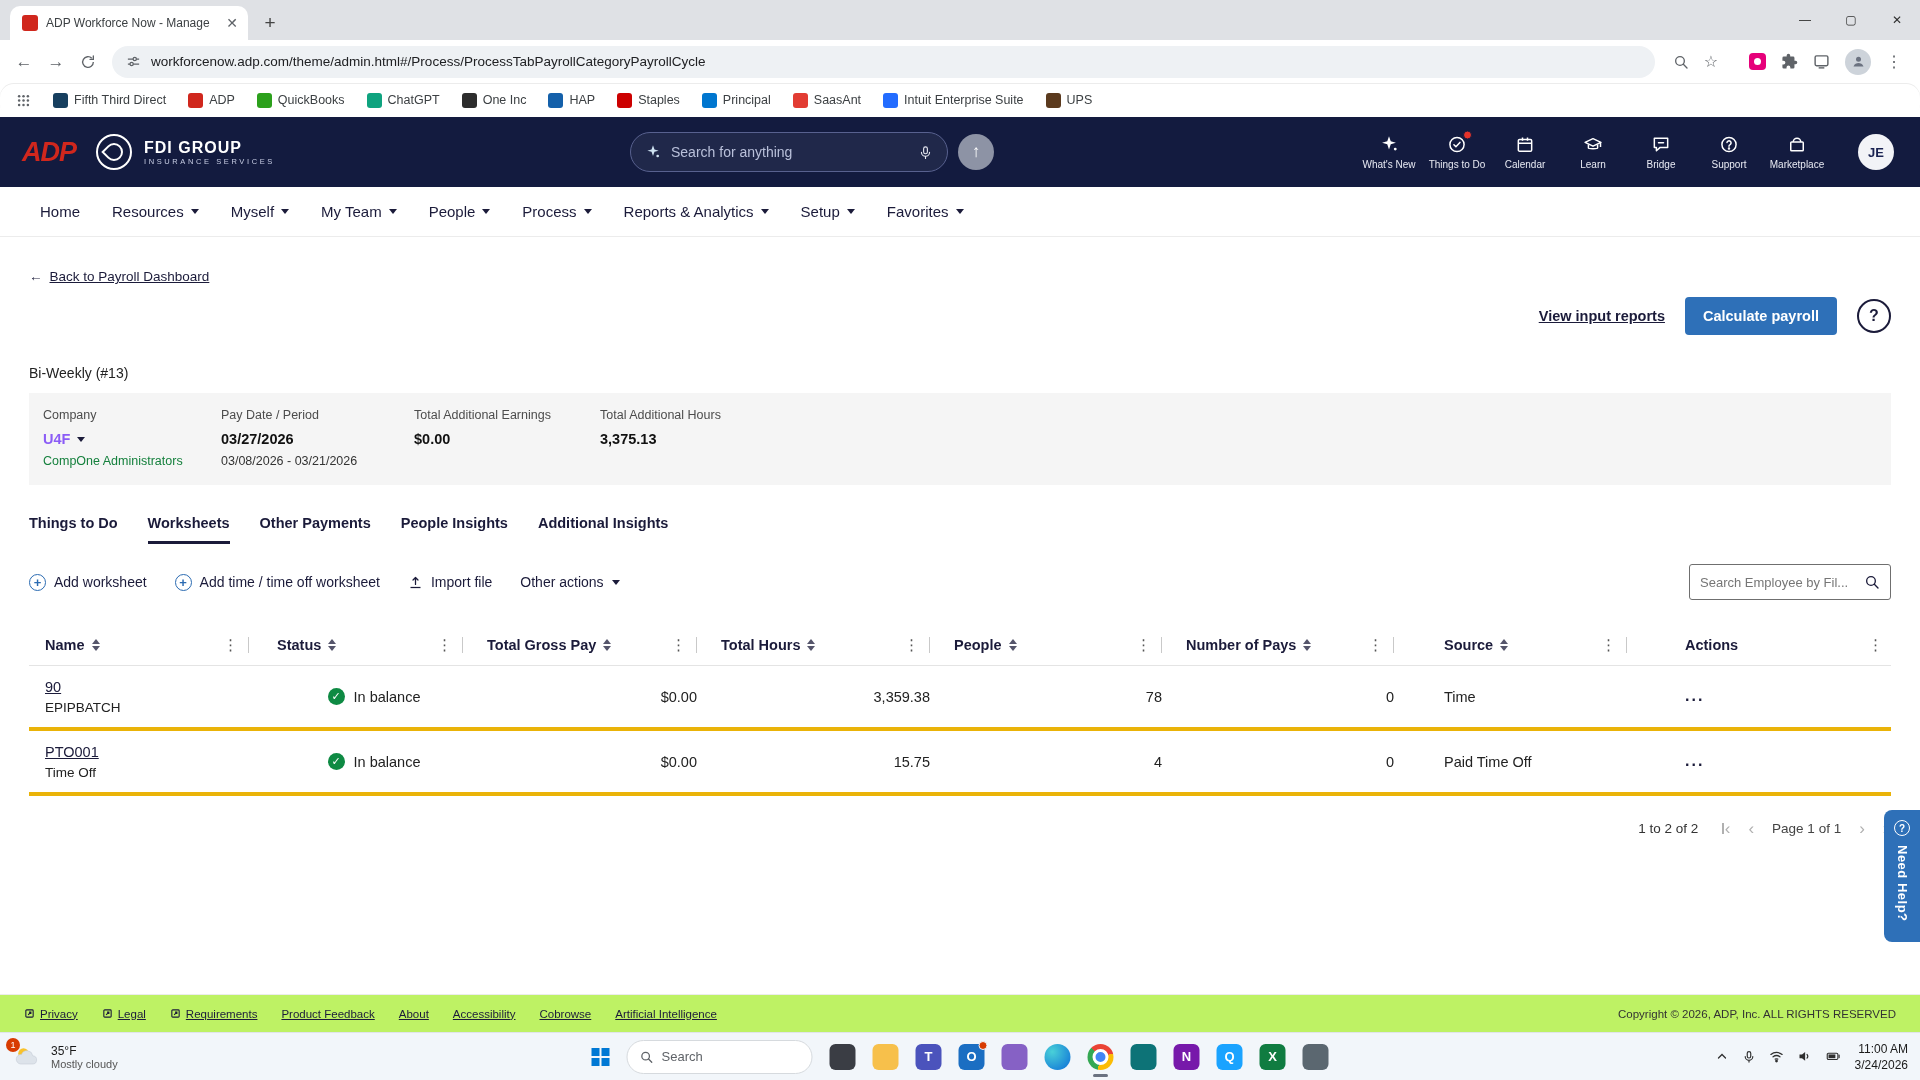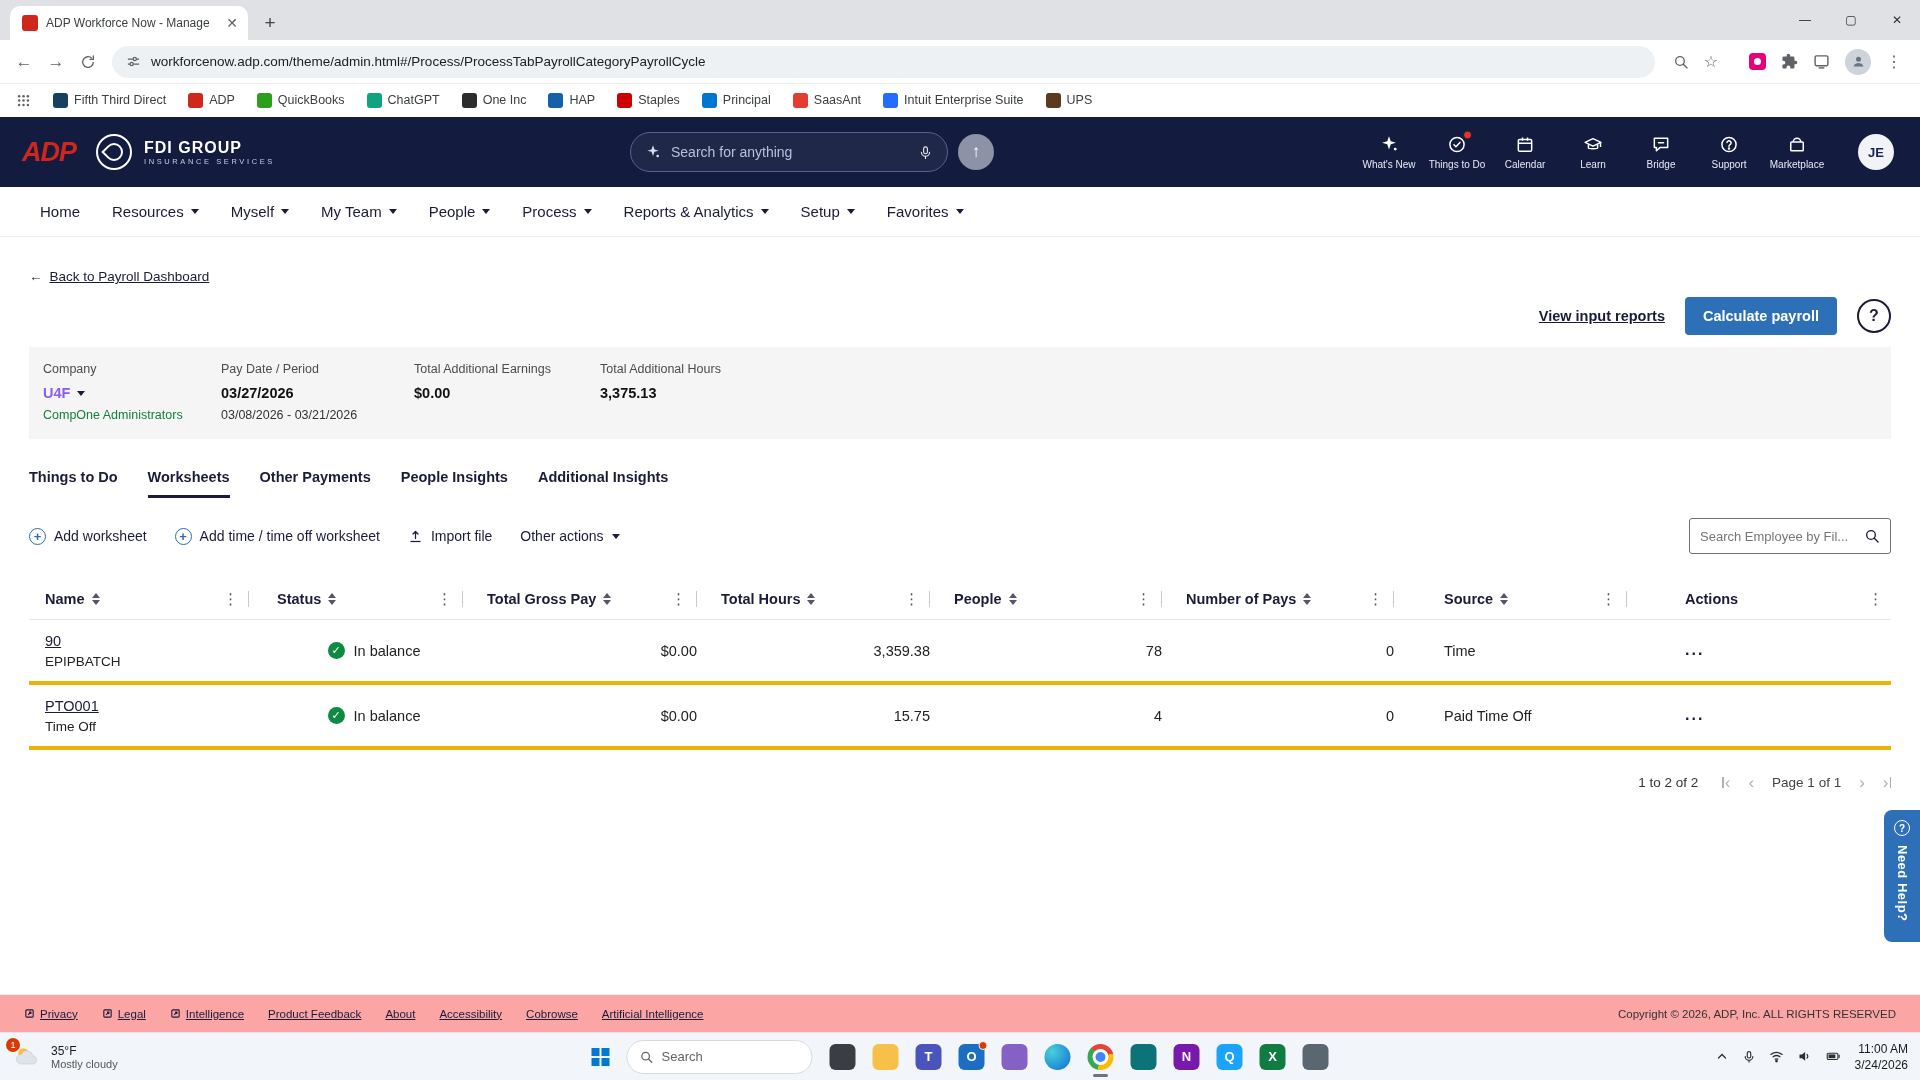--- a/index.html
+++ b/index.html
@@ -28,7 +28,7 @@
   .avatar-sm{width:26px;height:26px;border-radius:50%;background:#cdd3da;display:flex;align-items:center;justify-content:center;}
   .kebab-ico{font-size:16px;color:#5f6368;}
 
-  .bookmarks{height:34px;background:#fff;display:flex;align-items:center;gap:22px;padding:8px 16px;box-shadow:0 1px 0 #ececec inset;}
+  .bookmarks{height:34px;background:#fff;display:flex;align-items:center;gap:22px;padding:8px 16px;box-shadow:0 1px 0 #ececec inset;border-radius:14px;}
   .bm{display:flex;align-items:center;gap:6px;font-size:12.5px;color:#3c4043;white-space:nowrap;}
   .bm-ico{width:15px;height:15px;border-radius:3px;flex:none;}
 

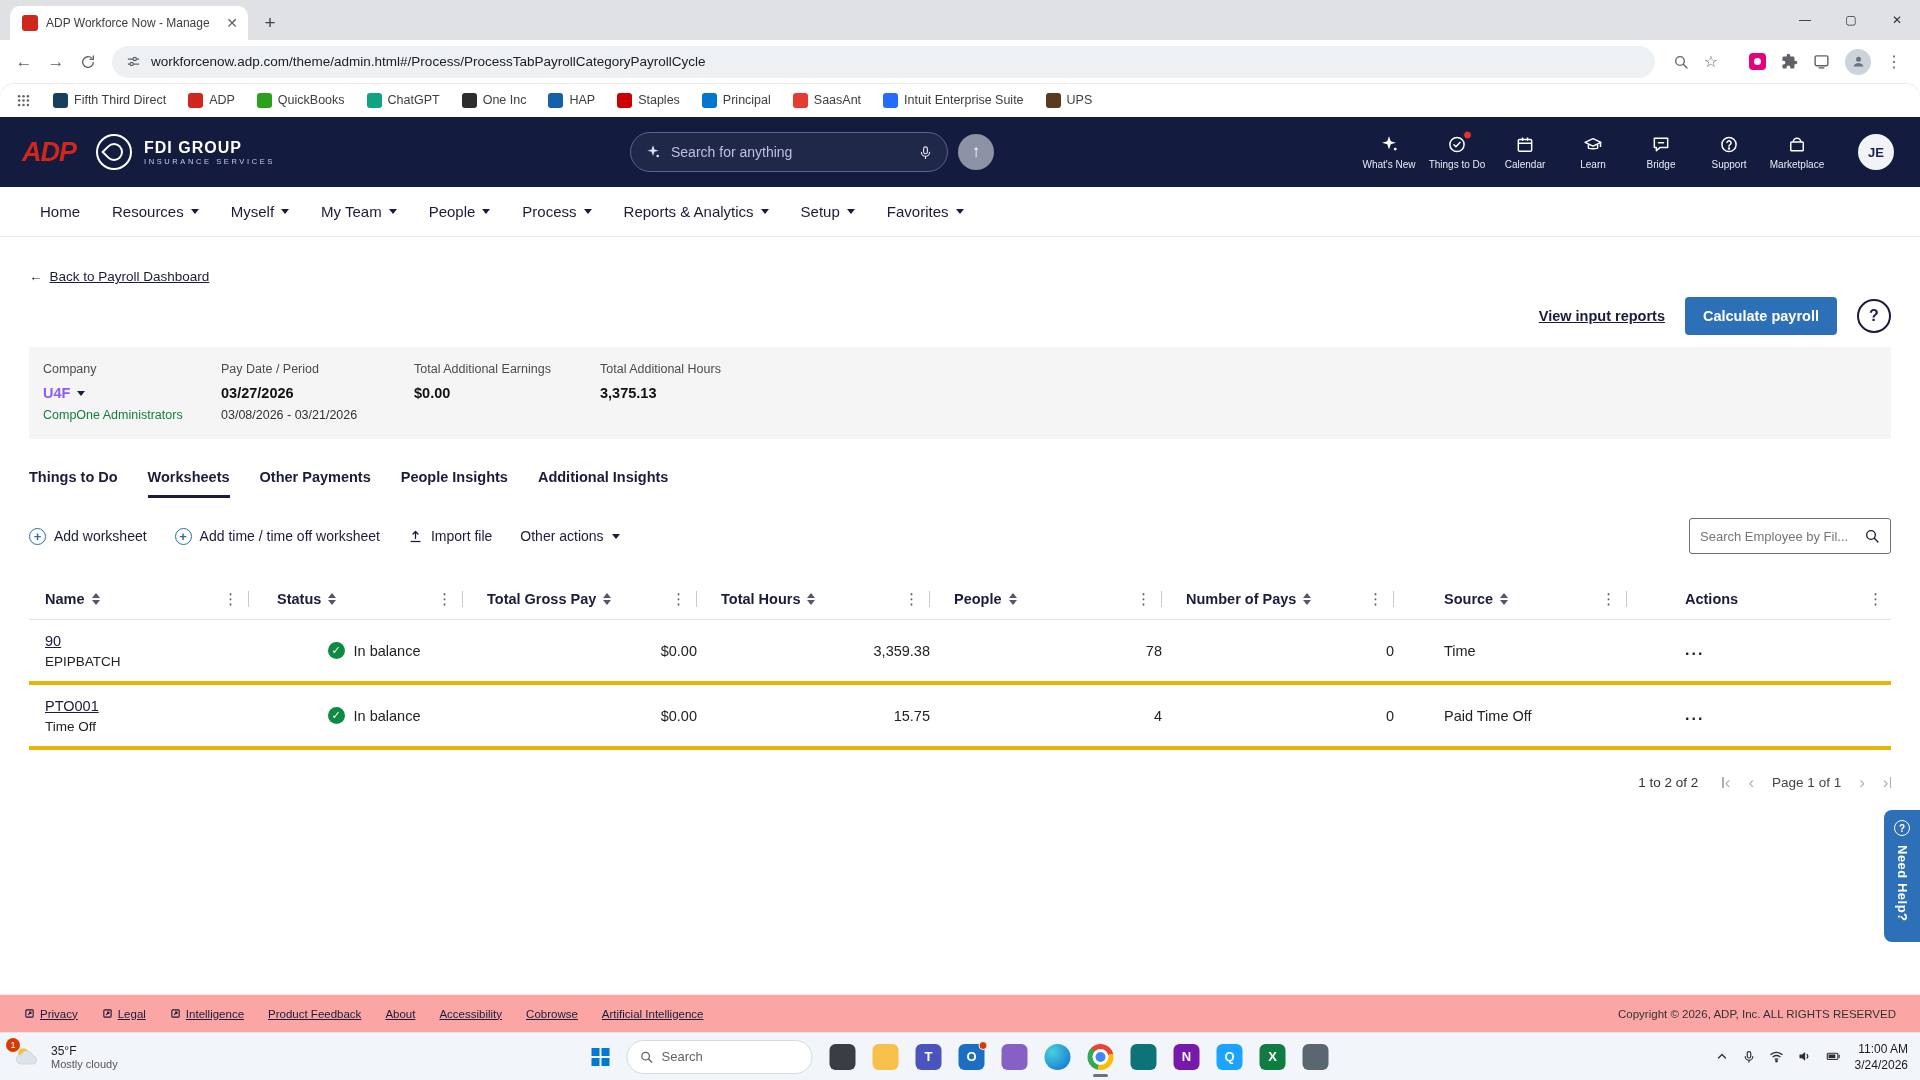--- a/index.html
+++ b/index.html
@@ -404,6 +404,7 @@
     </div>
   </div>
 
+  <div class="cycle">Bi-Weekly (#13)</div>
 
   <div class="summary">
     <div class="sum-col1">

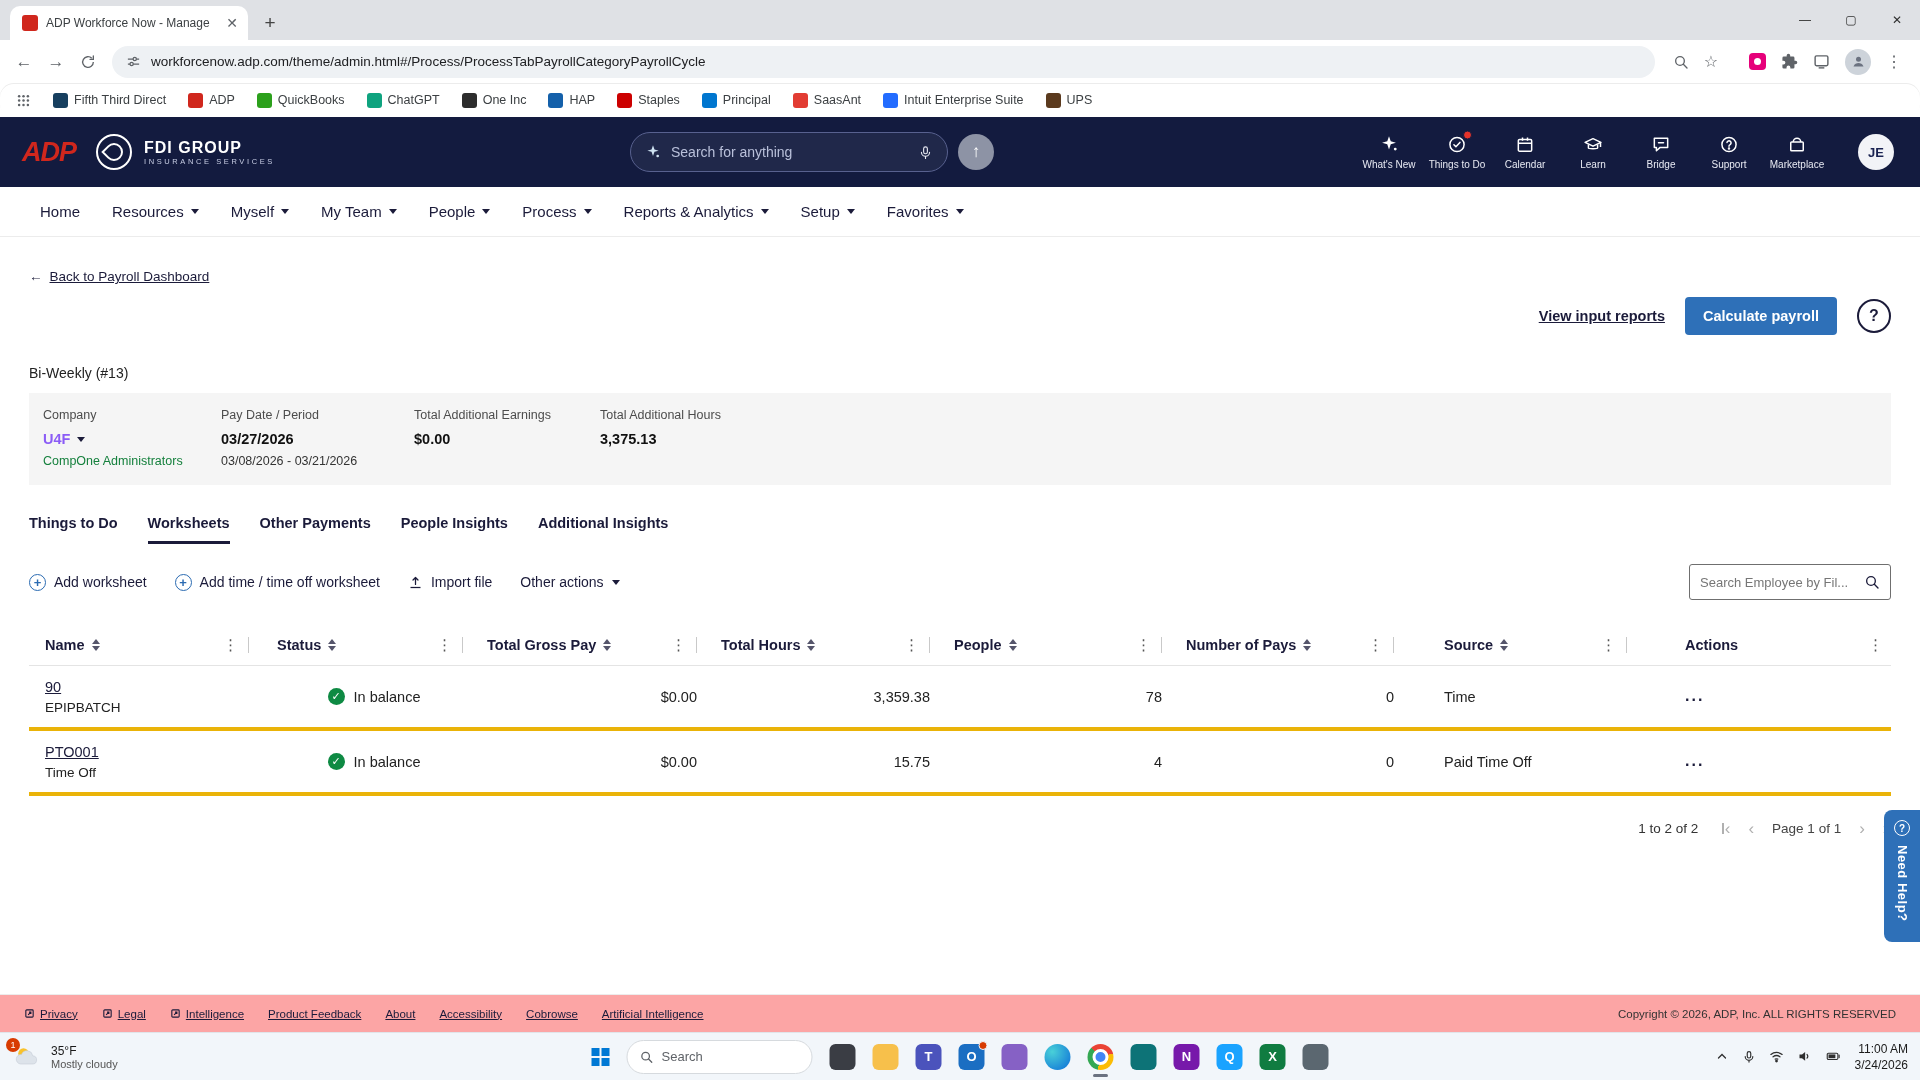--- a/index.html
+++ b/index.html
@@ -127,7 +127,7 @@
   .pg-bar{width:1.5px;height:11px;background:#b0b0b0;display:inline-block;}
   .pg-label{color:#444;}
 
-  .footer{position:absolute;left:0;right:0;bottom:0;height:38px;background:#fca5a5;border-top:1px solid #ececec;display:flex;align-items:center;padding:0 24px;gap:24px;font-size:11.5px;}
+  .footer{position:absolute;left:0;right:0;bottom:0;height:38px;background:#bef264;border-top:1px solid #ececec;display:flex;align-items:center;padding:0 24px;gap:24px;font-size:11.5px;}
   .f-link{color:#1b1b3a;text-decoration:underline;display:flex;align-items:center;gap:5px;white-space:nowrap;}
   .f-copy{margin-left:auto;color:#333;}
 

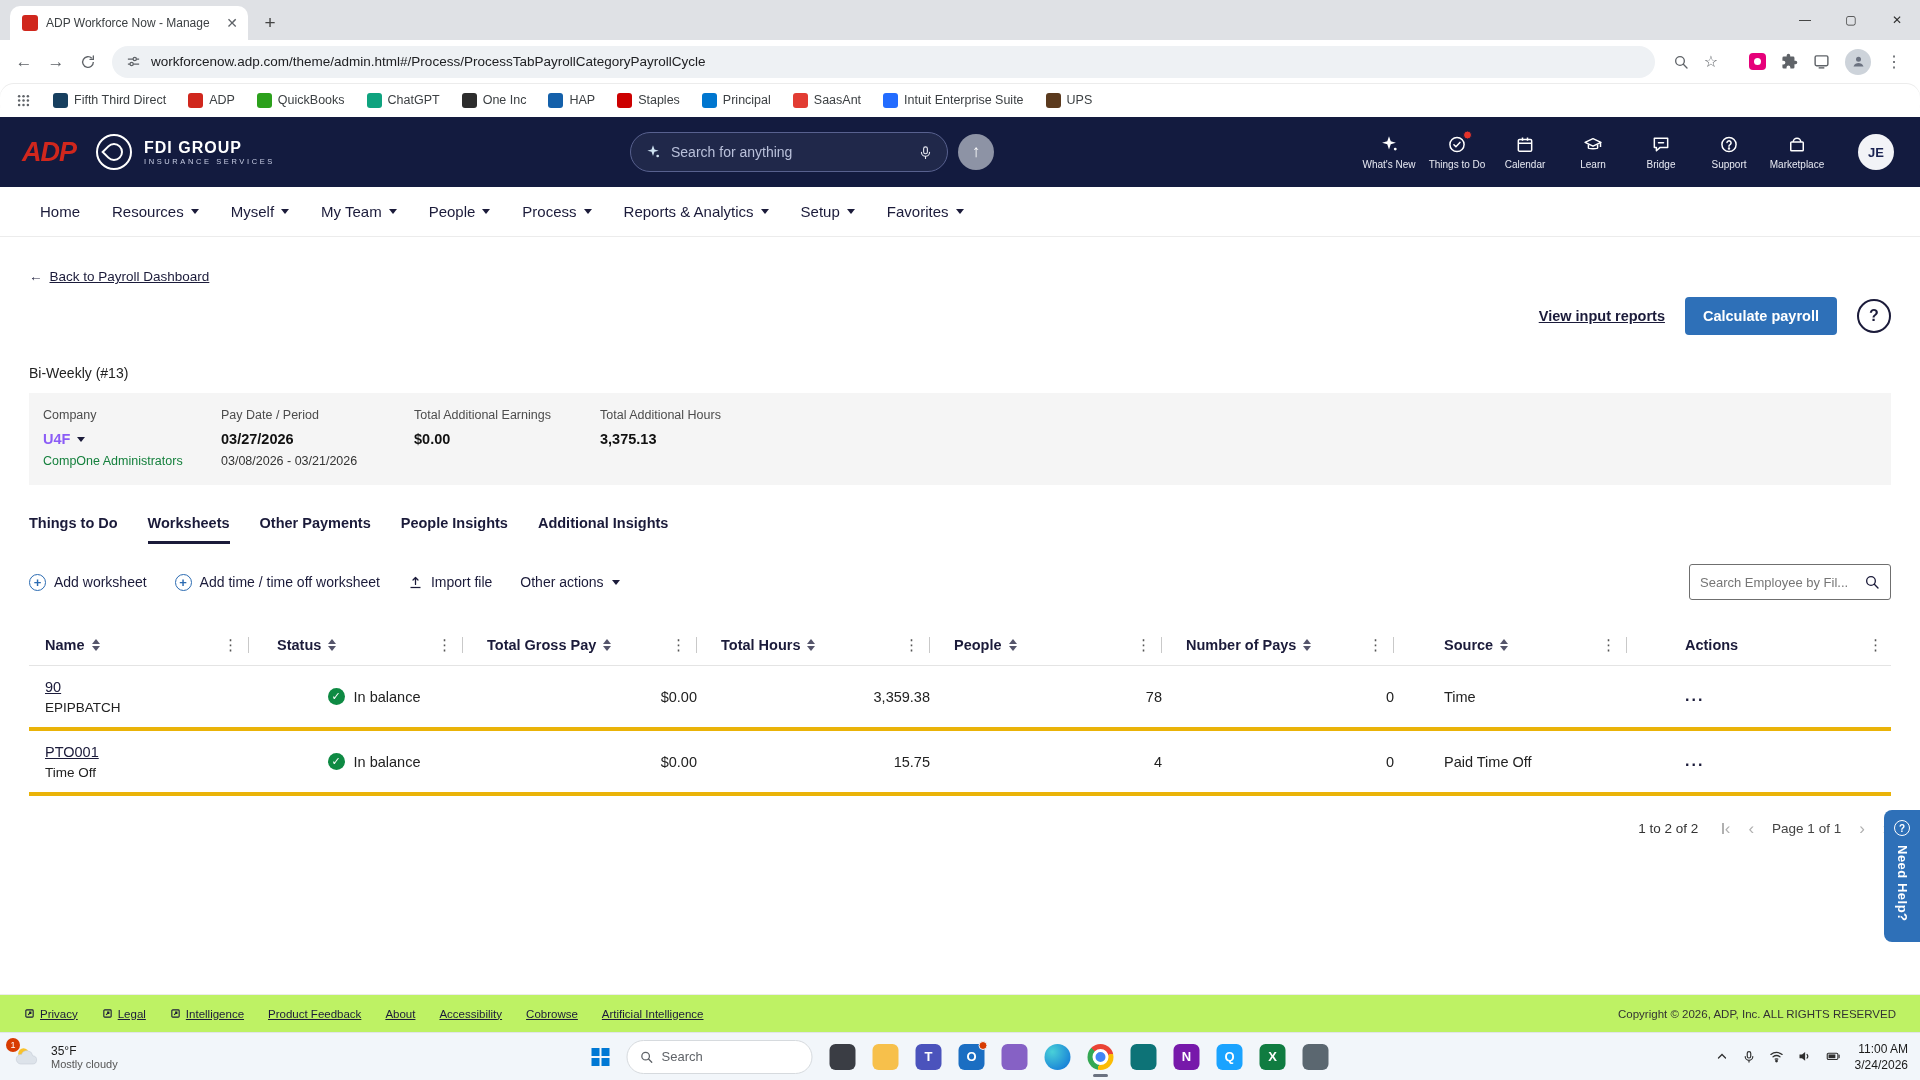--- a/index.html
+++ b/index.html
@@ -636,7 +636,7 @@
           <rect x="4" y="4" width="16" height="16" rx="2"></rect>
           <path d="M9 15l6-6M11 9h4v4"></path>
         </svg>
-        <span>Intelligence</span>
+        <span>Requirements</span>
       </a>
     <a class="f-link">
         <span>Product Feedback</span>

